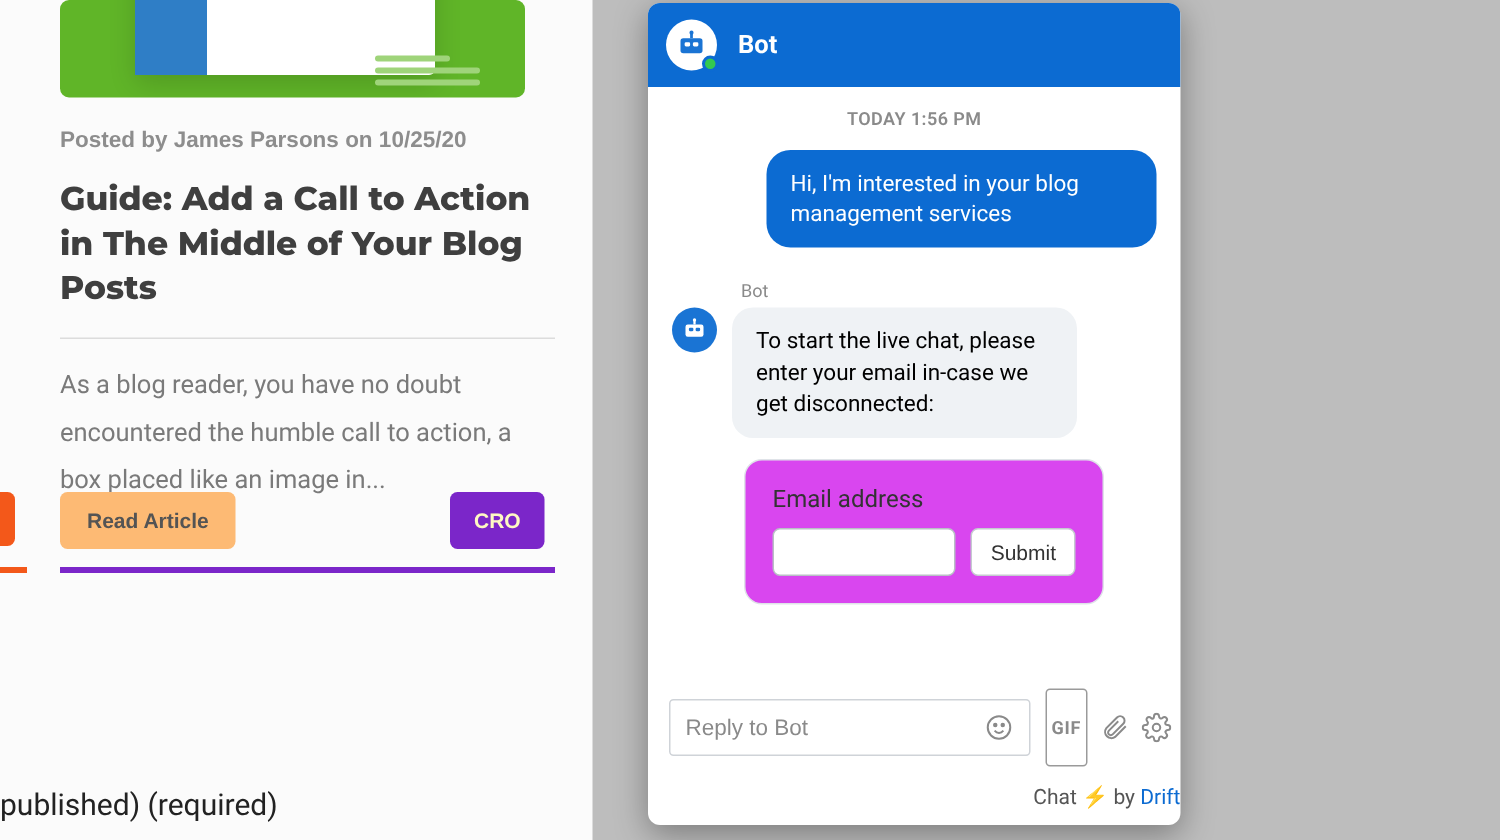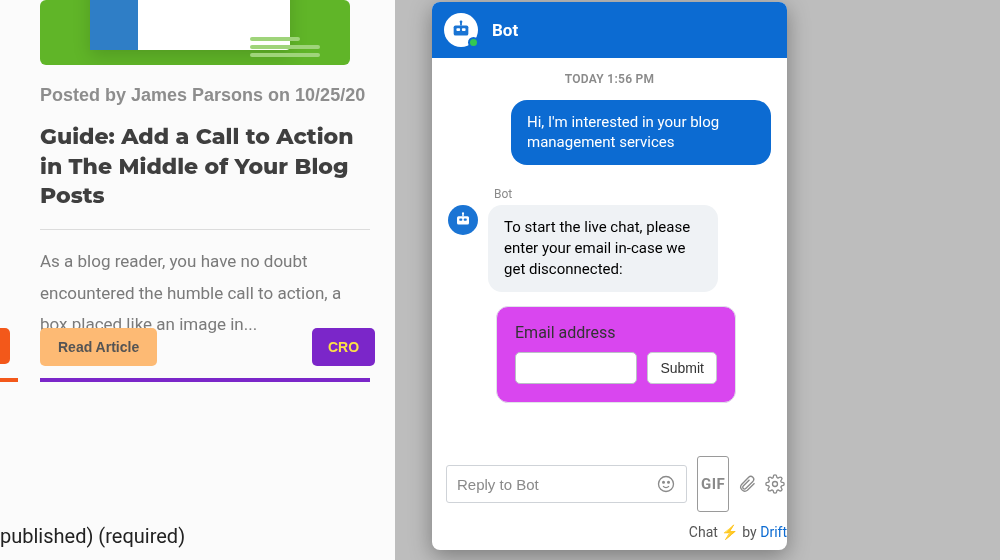--- a/index.html
+++ b/index.html
@@ -18,7 +18,7 @@
   .thumb-bars span { display:block; width:70px; height:4px; background:#9fd47a; border-radius:2px; }
   .thumb-bars span:nth-child(1){ width:50px; }
 
-  .posted { margin-top: 20px; color: #8d8d8d; font-size: 18px; font-weight: 700; font-family: Arial, sans-serif; }
+  .posted { margin-top: 20px; color: #8d8d8d; font-size: 15px; font-weight: 700; font-family: Arial, sans-serif; }
   .post-title { margin-top: 16px; font-family: Montserrat, Arial, sans-serif; font-weight: 800; font-size: 22px; line-height: 1.35; color: #3f3f3f; }
   .rule { margin-top: 18px; border: none; border-top: 1px solid #dcdcdc; }
   .excerpt { margin-top: 16px; font-size: 17px; line-height: 1.85; color: #7a7a7a; }

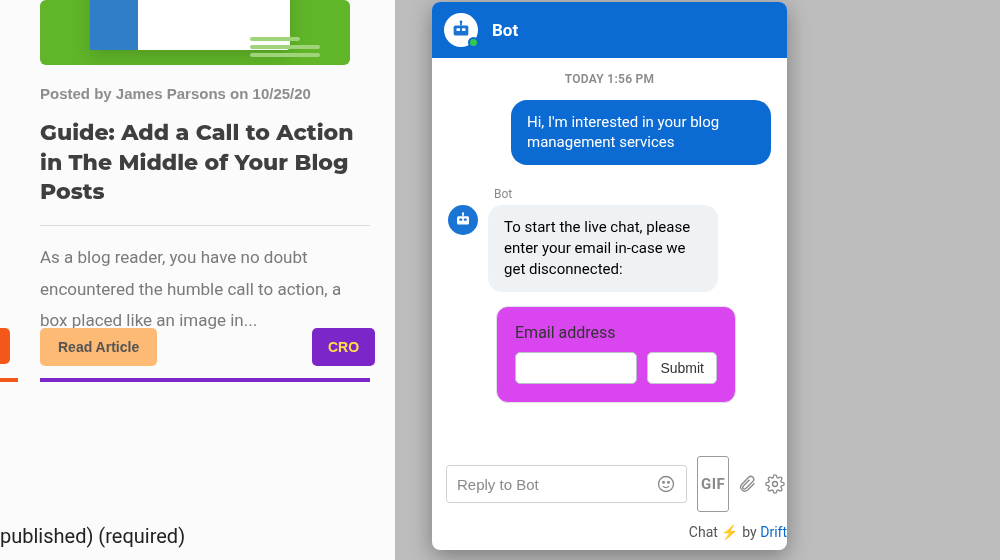--- a/index.html
+++ b/index.html
@@ -25,7 +25,7 @@
 
   .btn-row { position: absolute; left: 40px; top: 328px; display: flex; align-items: center; gap: 10px; }
   .read-btn { background: #fdba74; color: #545454; font-weight: 700; font-size: 14px; padding: 11px 18px; border: none; border-radius: 5px; cursor: pointer; }
-  .cro-btn { position: absolute; left: 300px; top: 328px; background: #7b26c9; color: #fde047; font-weight: 700; font-size: 14px; padding: 11px 16px; border: none; border-radius: 5px; cursor: pointer; margin-left: 12px; }
+  .cro-btn { position: absolute; left: 300px; top: 328px; background: #7b26c9; color: #fef9c3; font-weight: 700; font-size: 14px; padding: 11px 16px; border: none; border-radius: 5px; cursor: pointer; }
   .purple-bar { position: absolute; left: 40px; top: 378px; right: 25px; height: 4px; background: #7b26c9; }
 
   .footer-frag { position: absolute; left: 0; bottom: 12px; font-size: 20px; color: #222; }

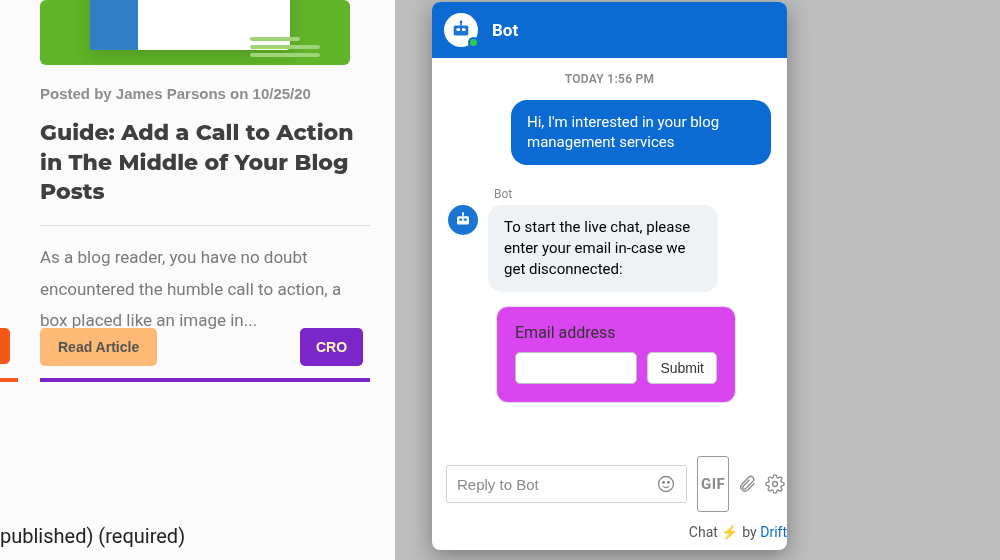--- a/index.html
+++ b/index.html
@@ -61,7 +61,7 @@
   .reply-input::placeholder { color: #8a8a8a; }
   .inline-icon { width: 20px; height: 20px; color: #8a8a8a; cursor: pointer; }
   .side-icons { display: flex; align-items: center; gap: 8px; color: #8a8a8a; }
-  .gif-badge { font-size: 15px; font-weight: 700; border: 1px solid #9a9a9a; border-radius: 3px; padding: 18px 3px; letter-spacing:.5px; cursor:pointer; }
+  .gif-badge { font-size: 12px; font-weight: 700; border: 1px solid #9a9a9a; border-radius: 3px; padding: 18px 3px; letter-spacing:.5px; cursor:pointer; }
 
   .chat-footer { text-align: right; font-size: 14px; color: #555; padding: 12px 0 10px; }
   .chat-footer .bolt { color: #f5a623; }

